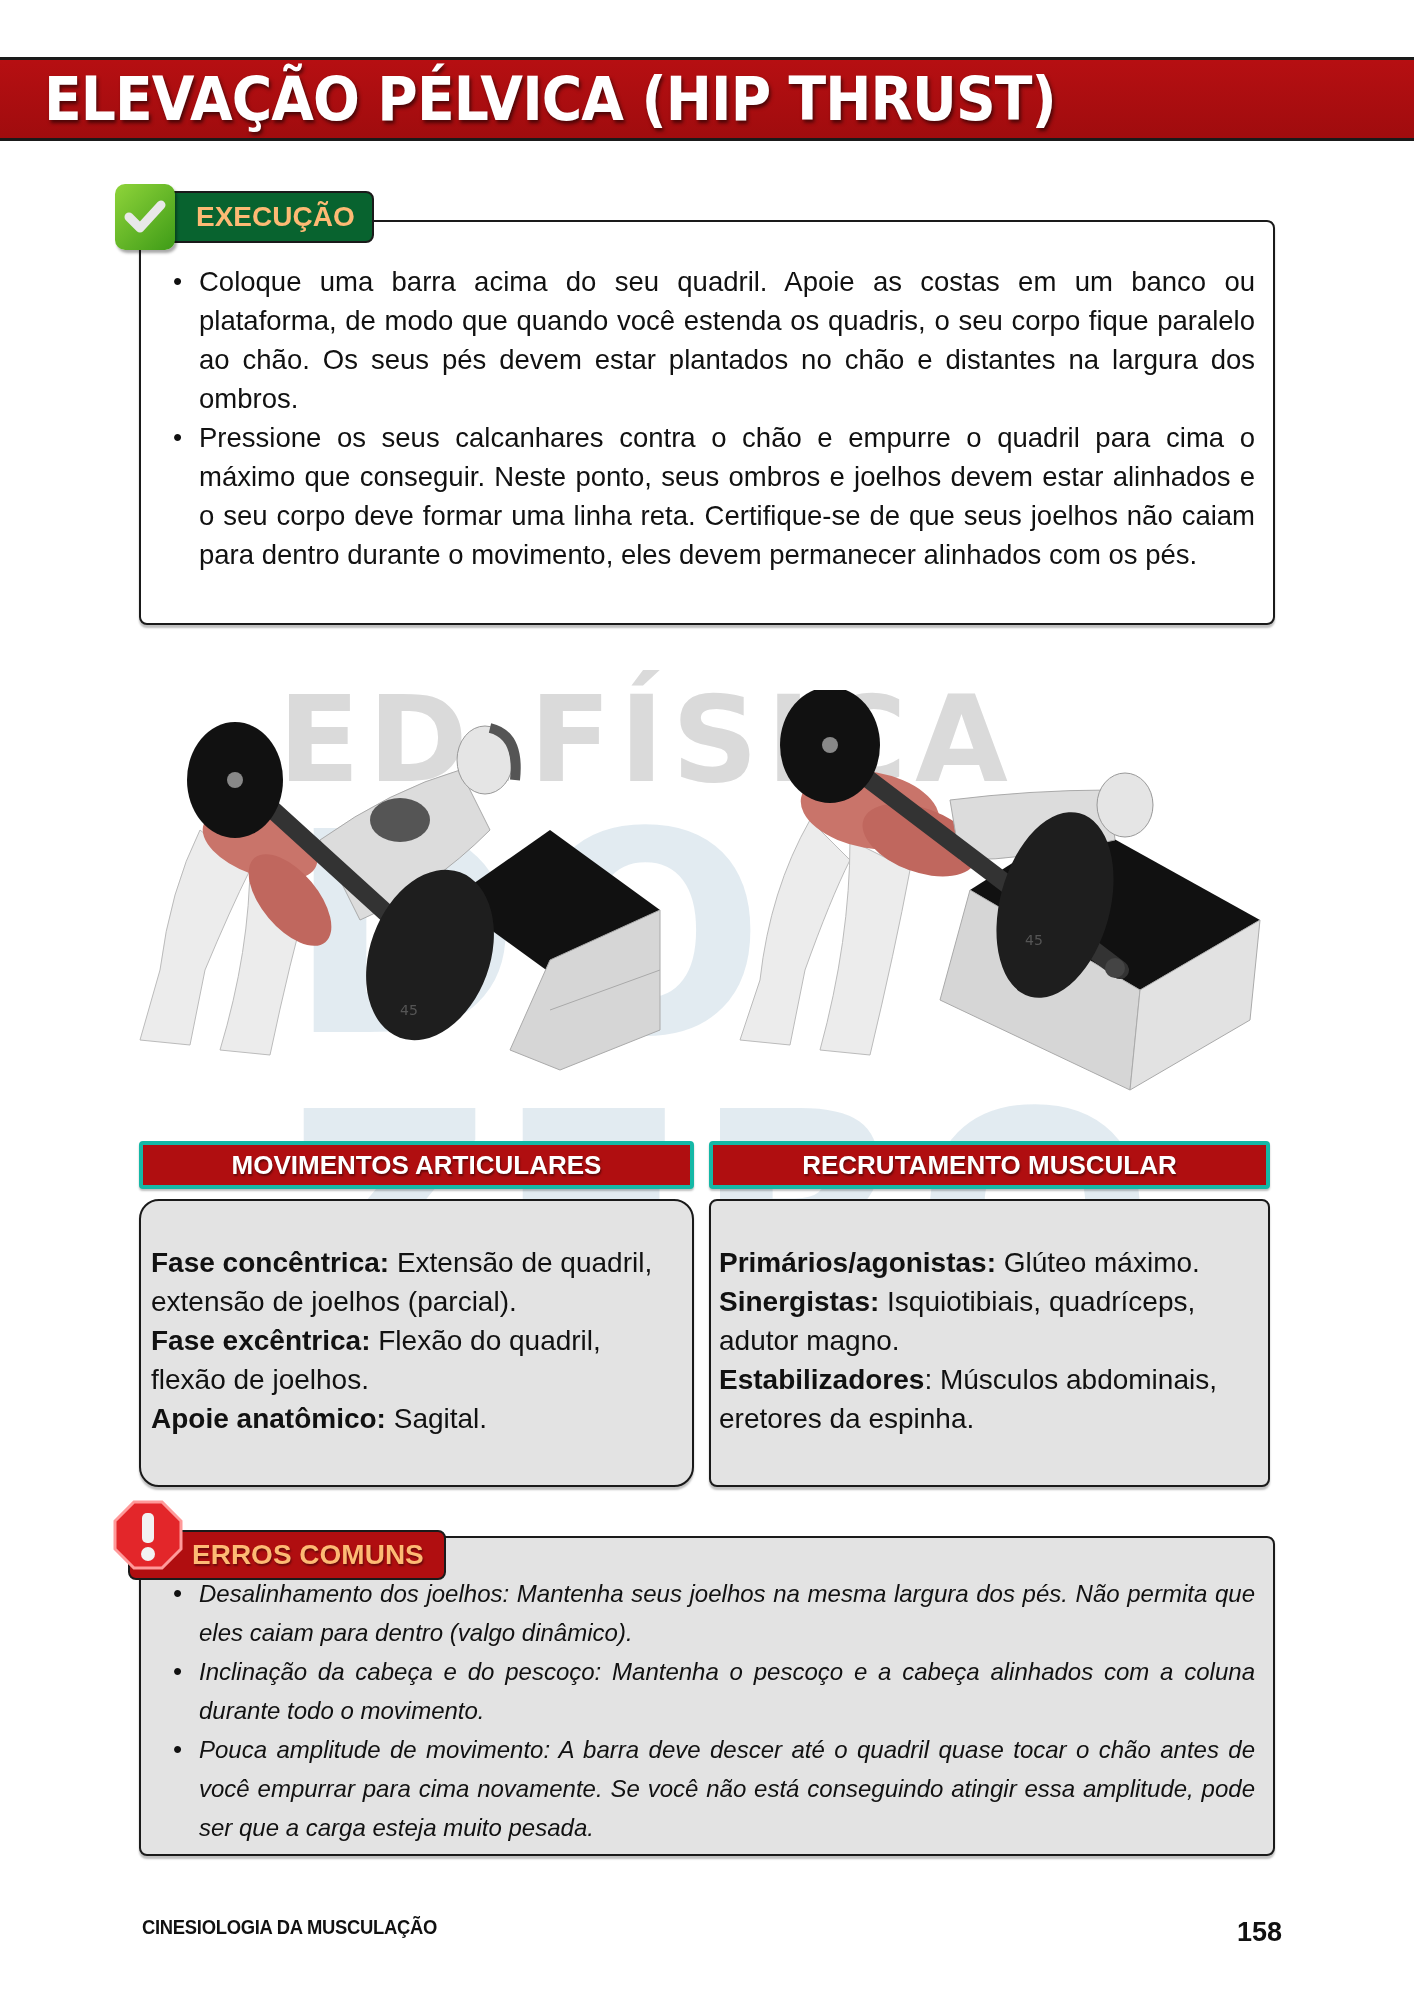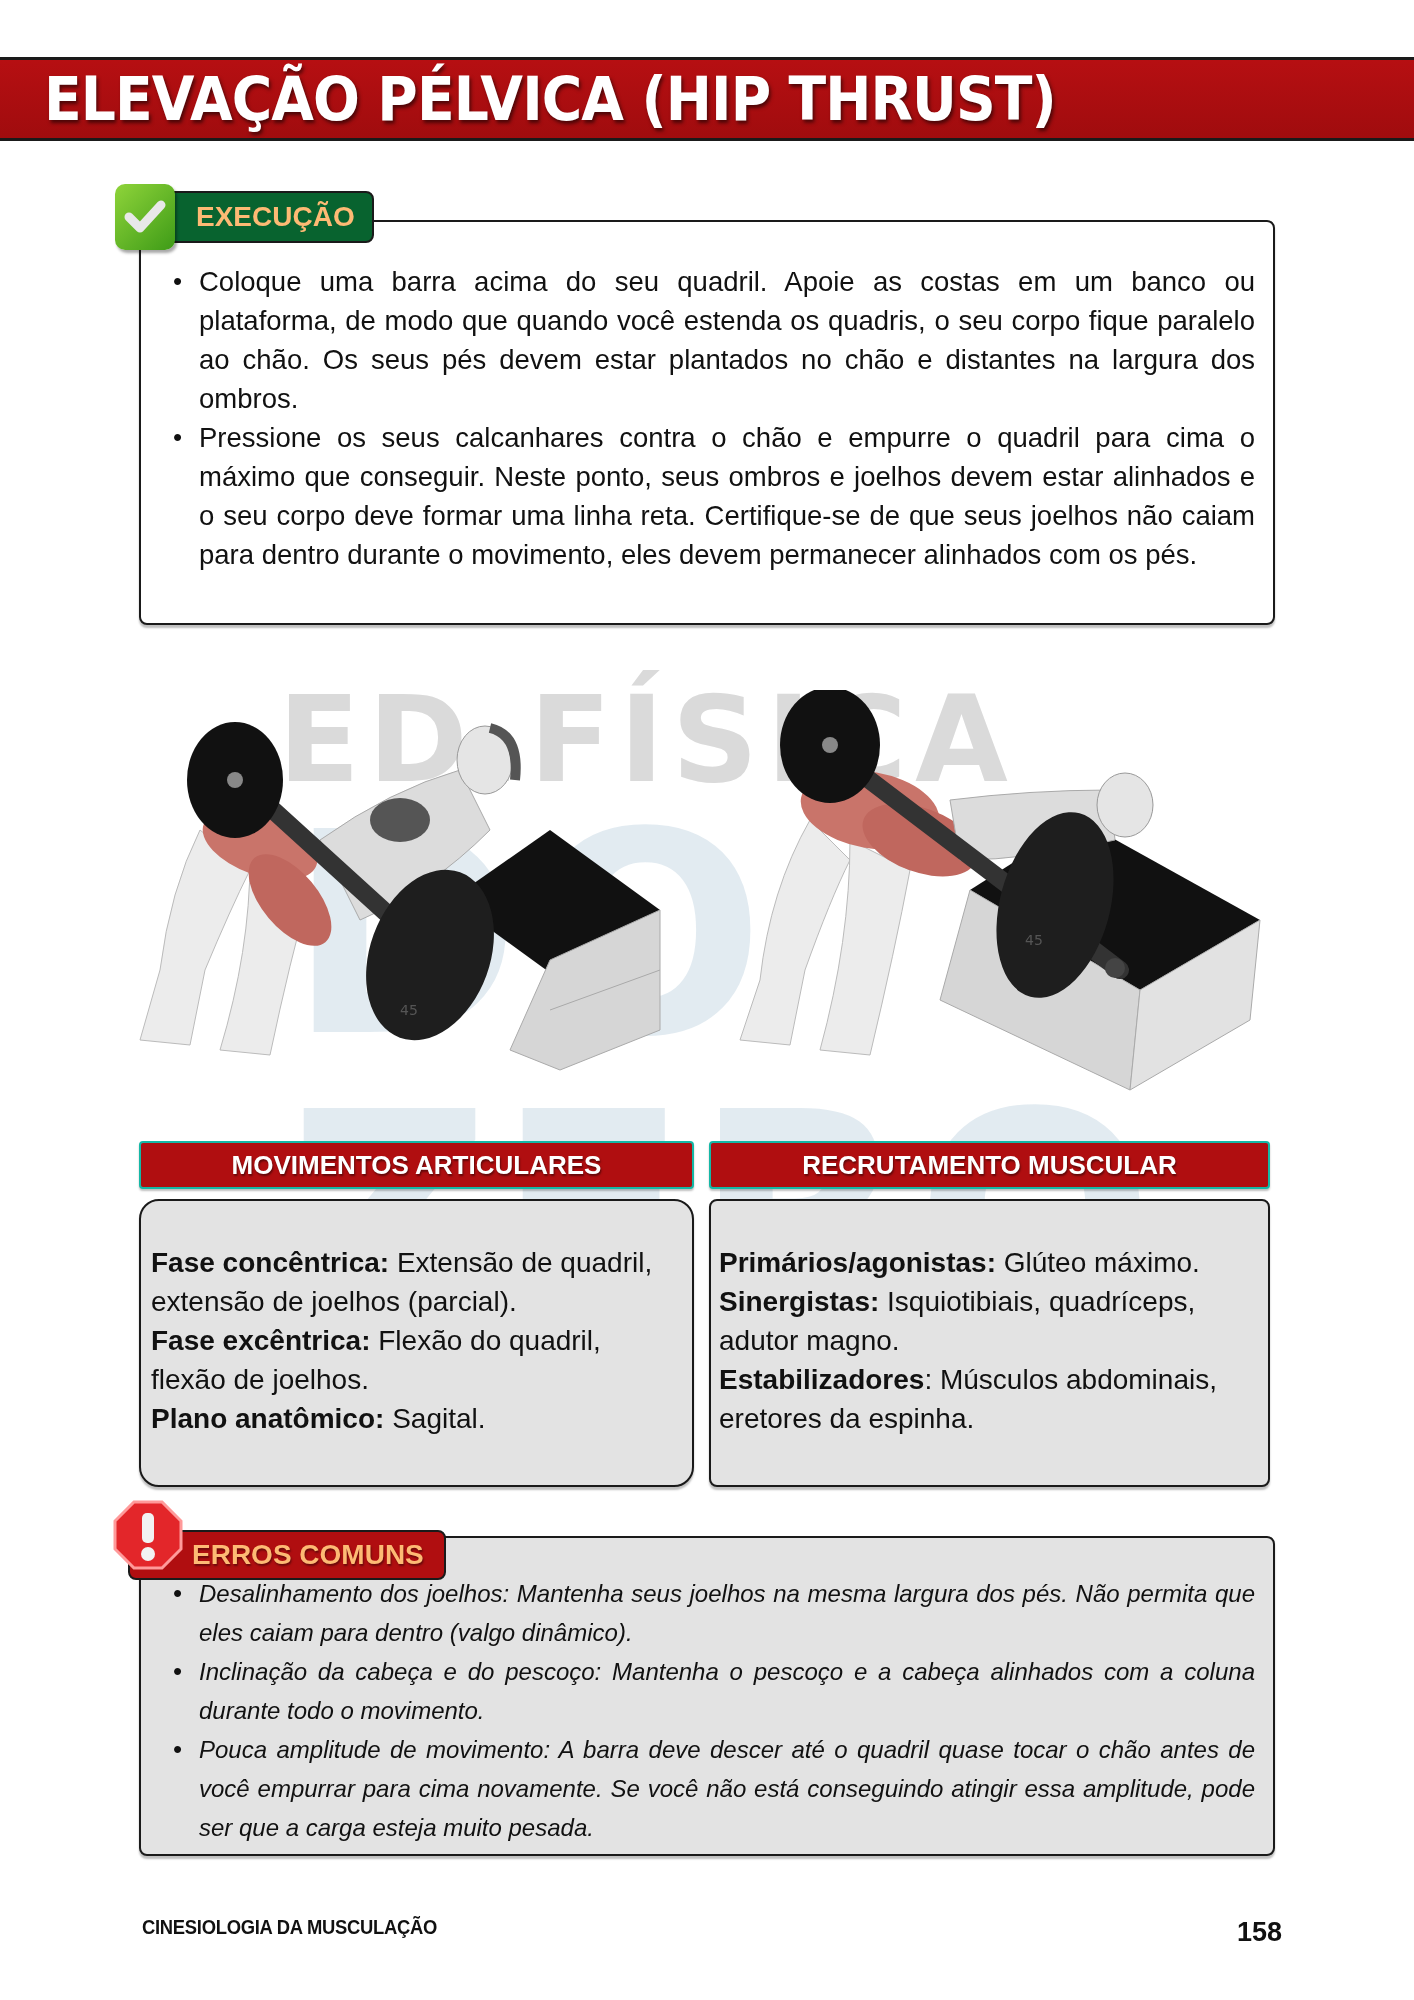--- a/index.html
+++ b/index.html
@@ -67,7 +67,7 @@
 
   
   .center-header {
-    position: absolute; height: 48px; border-radius: 4px; border: 2px solid #14b8a6;
+    position: absolute; height: 48px; border-radius: 4px; border: 4px solid #14b8a6;
     background: #b00e10; color: #fff; font-weight: bold; font-size: 26px;
     display: flex; align-items: center; justify-content: center;
     text-shadow: 1px 2px 2px rgba(0,0,0,0.45);

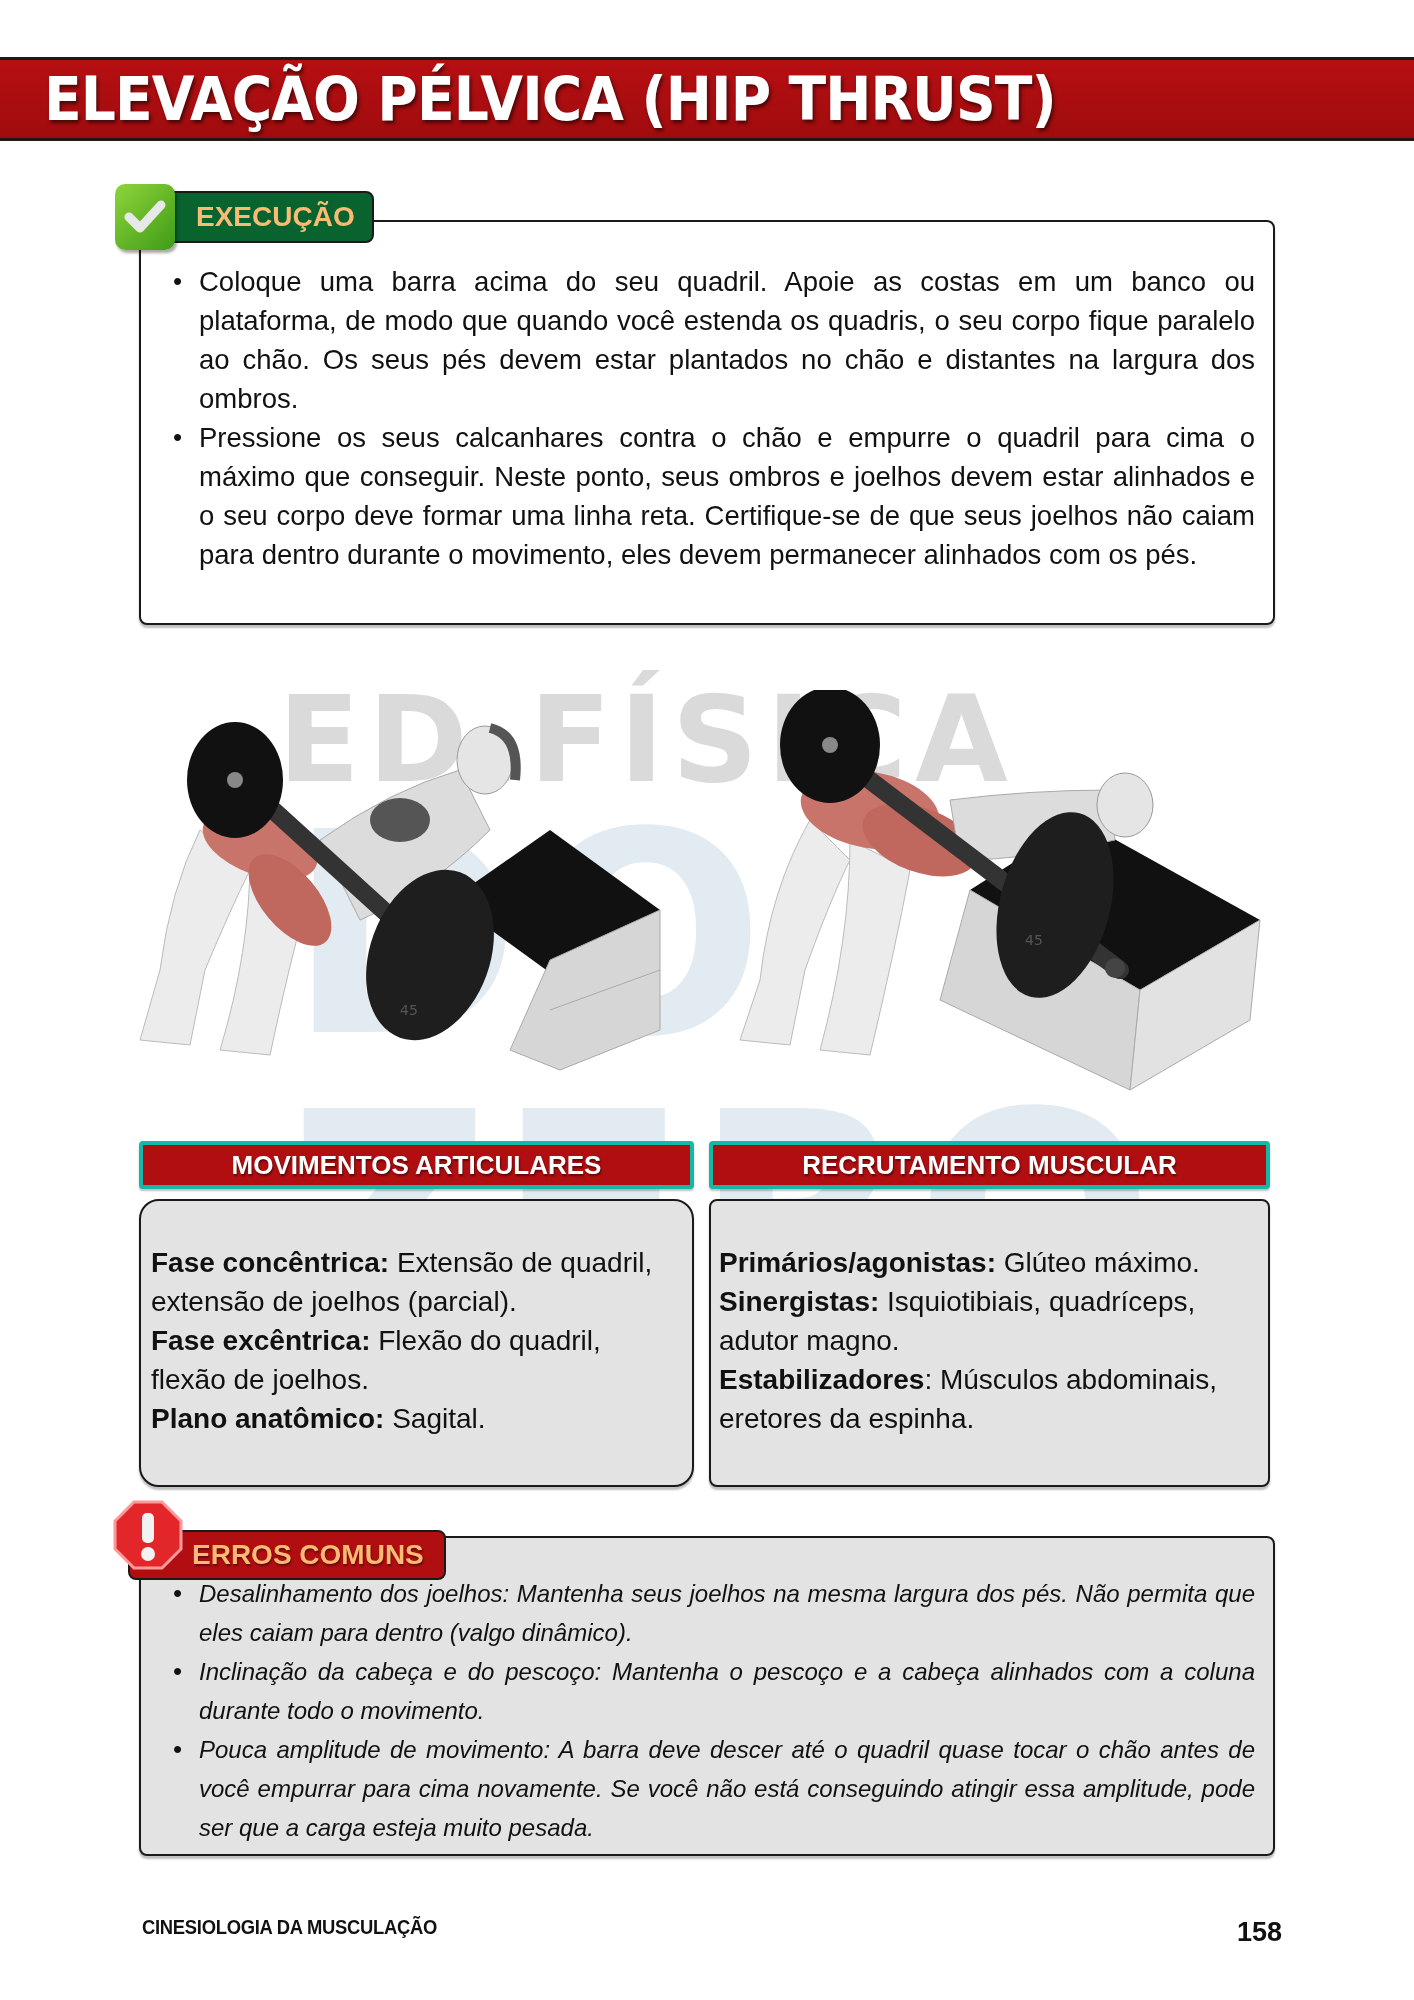--- a/index.html
+++ b/index.html
@@ -175,7 +175,7 @@
   <div class="info-text" style="position:absolute; left:10px; right:12px; top:42px;">
     <div><b>Fase concêntrica:</b><span> Extensão de quadril, extensão de joelhos (parcial).</span></div>
     <div><b>Fase excêntrica:</b><span> Flexão do quadril, flexão de joelhos.</span></div>
-    <div><b>Plano anatômico:</b><span> Sagital.</span></div>
+    <div><b>Apoie anatômico:</b><span> Sagital.</span></div>
   </div>
 </div>
 

